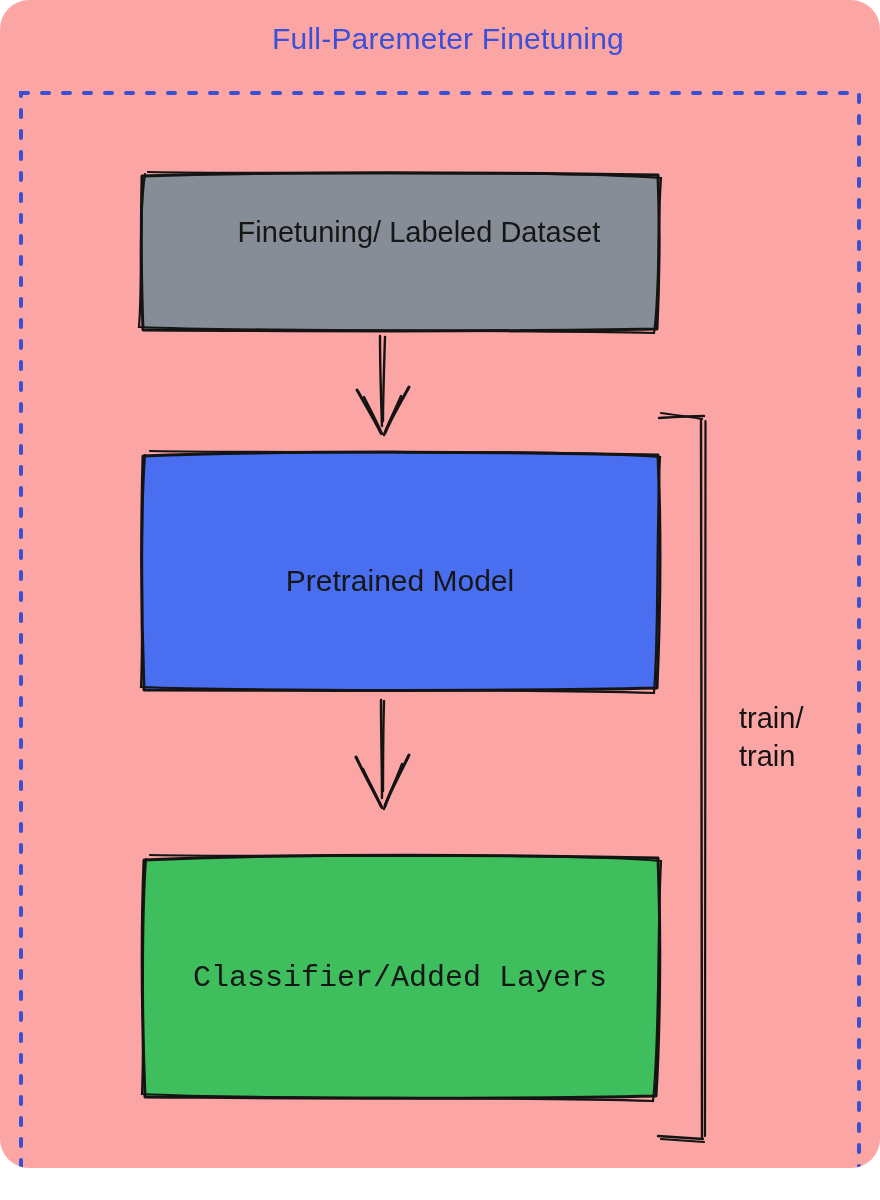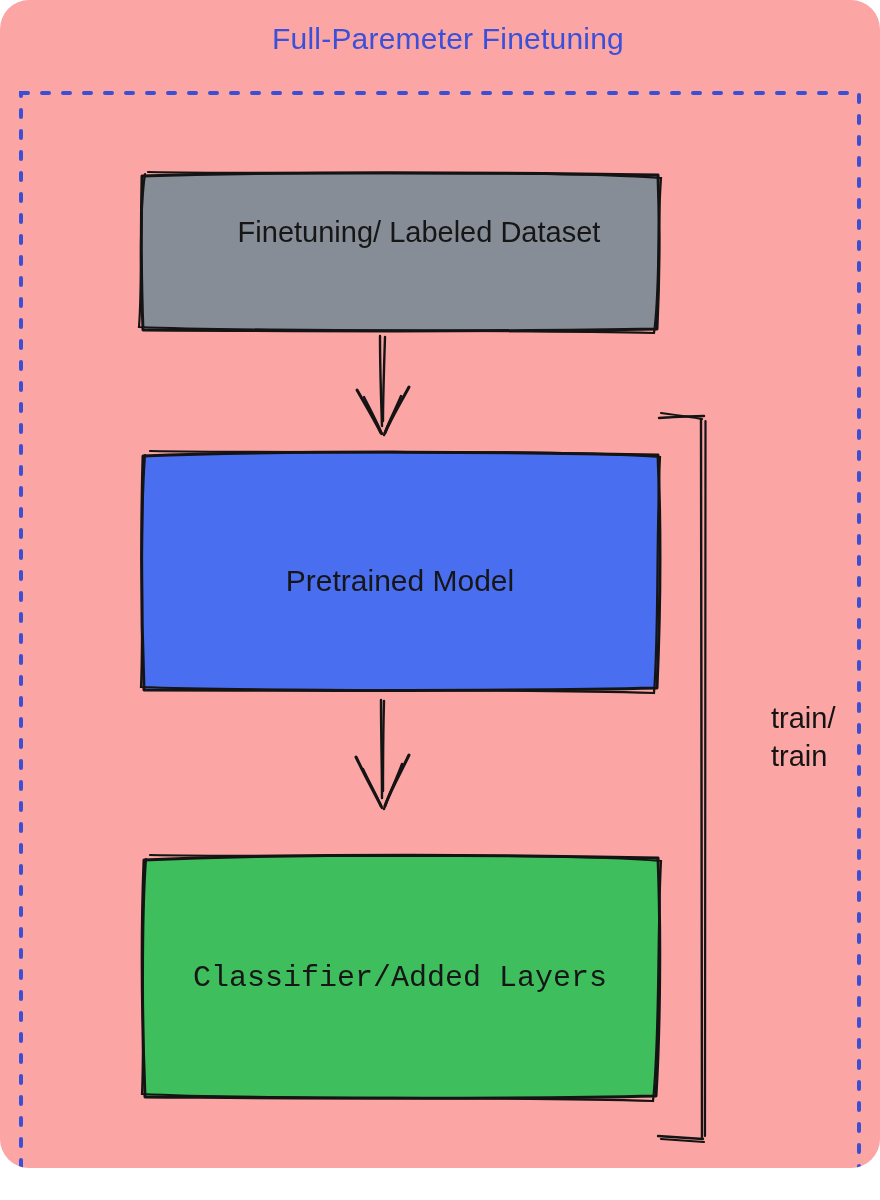--- a/index.html
+++ b/index.html
@@ -80,7 +80,7 @@
     font-size: 29px;
     line-height: 38px;
   }
-  .bracket-label span { display: block; margin-left: 32px; }
+  .bracket-label span { display: block; }
 </style>
 </head>
 <body>

